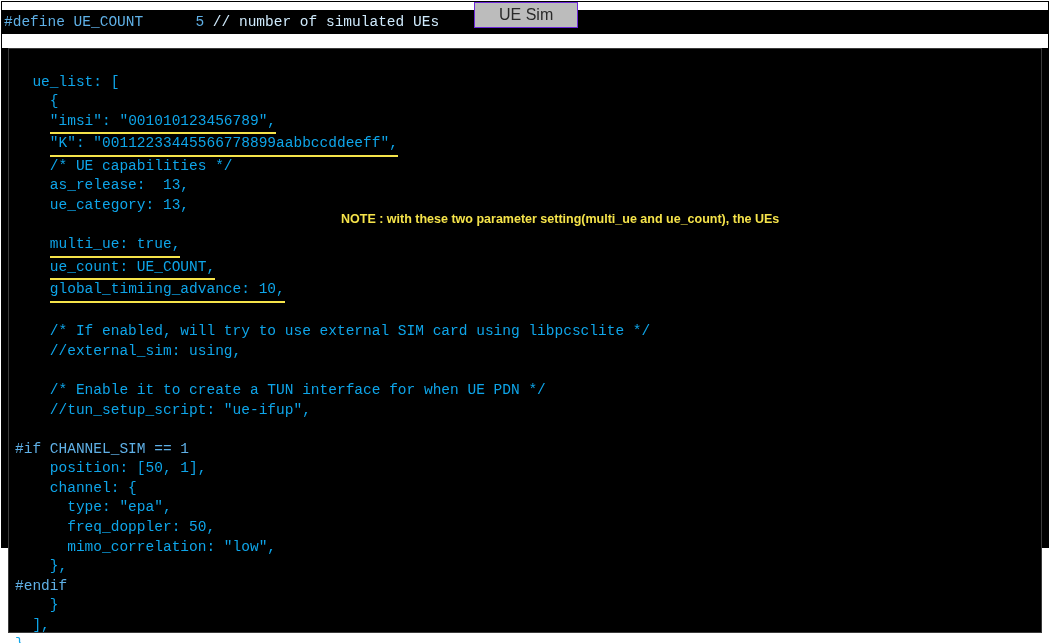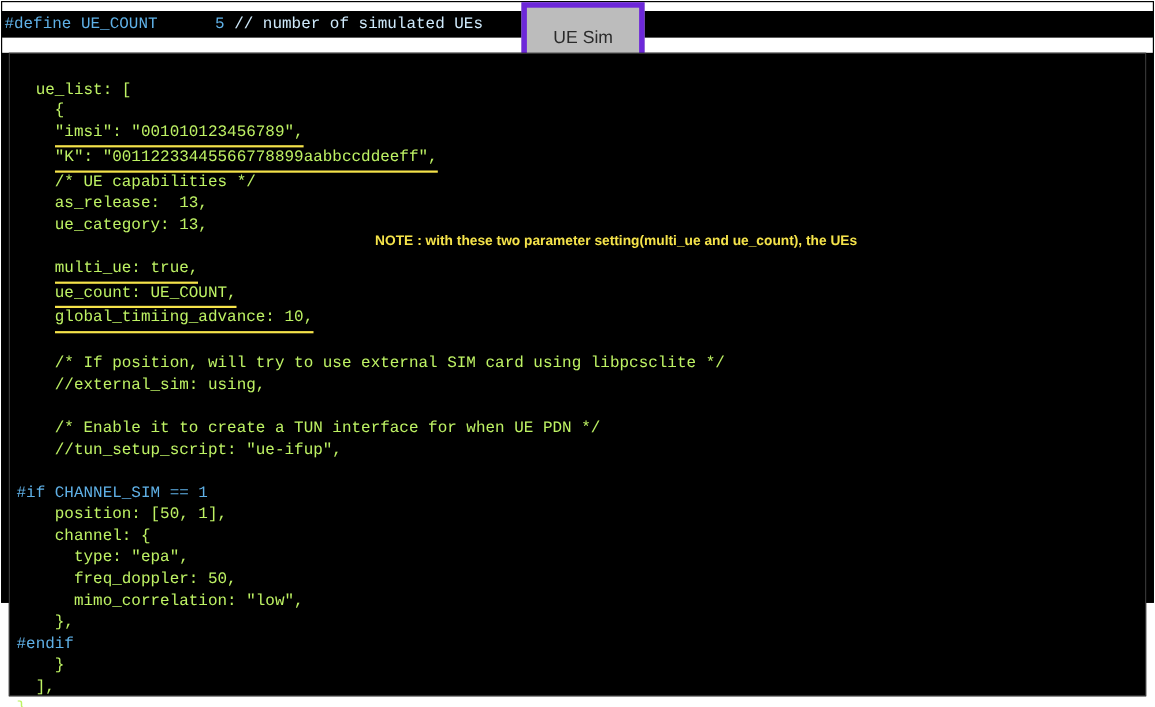--- a/index.html
+++ b/index.html
@@ -43,10 +43,10 @@
       top: -8px;
       background: #bcbcbc;
       color: #2a2a2a;
-      padding: 19px 24px;
+      padding: 3px 24px;
       font-family: Arial, sans-serif;
       font-size: 16px;
-      border: 5px solid #6d28d9;
+      border: 1px solid #6d28d9;
       cursor: pointer;
     }
     .white-gap {

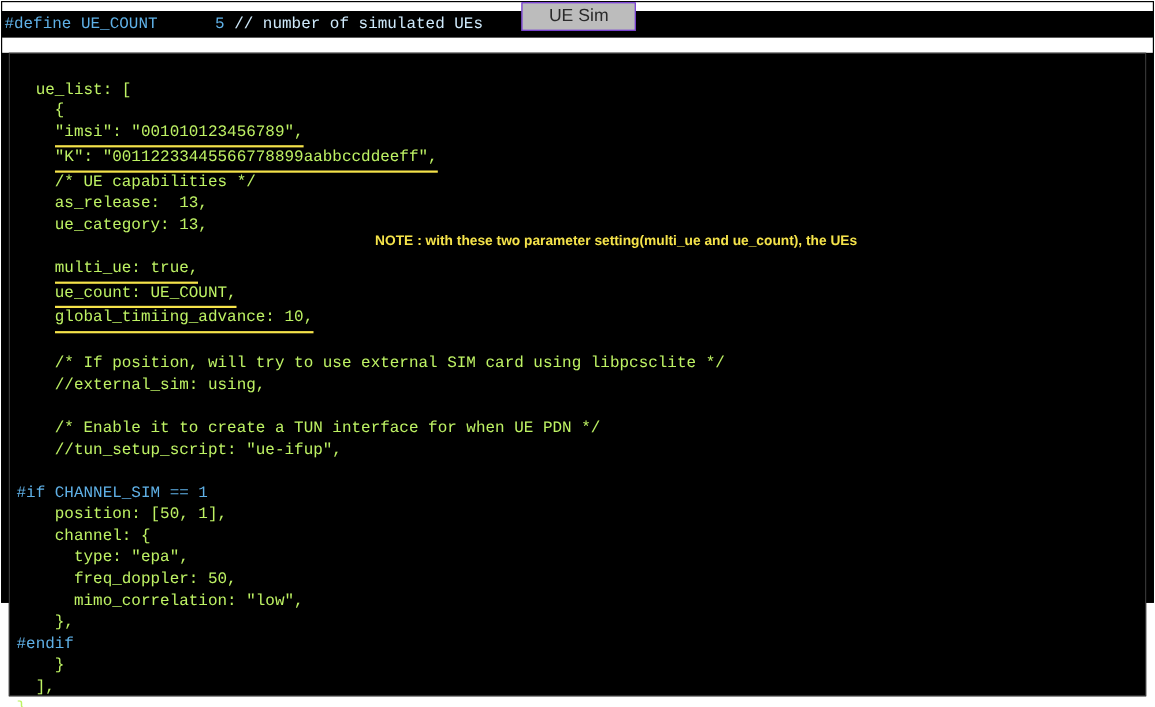--- a/index.html
+++ b/index.html
@@ -66,7 +66,7 @@
       white-space: pre;
     }
     .pre { color: #5fb0e6; }
-    .txt { color: #bef264; }
+    .txt { color: #0ea5e9; }
     .ul-yellow {
       border-bottom: 2px solid #f5e34a;
       padding-bottom: 1px;

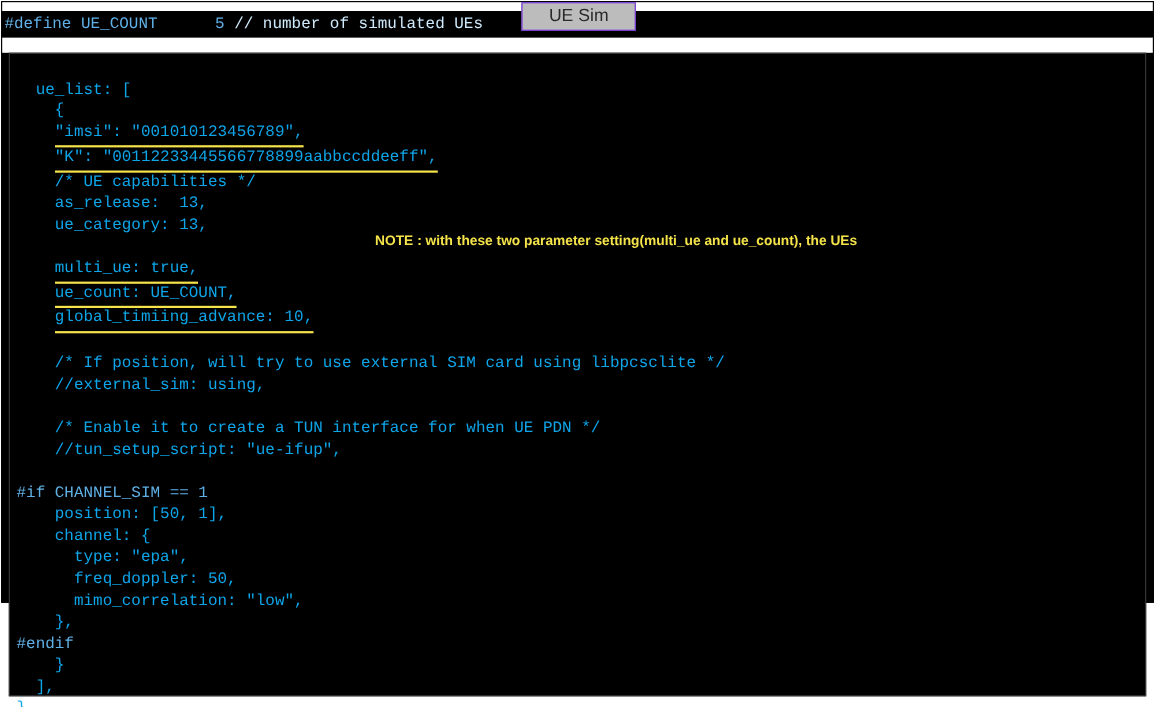--- a/index.html
+++ b/index.html
@@ -112,7 +112,7 @@
 <span class="txt">    </span><span class="txt ul-yellow">ue_count: UE_COUNT,</span>
 <span class="txt">    </span><span class="txt ul-yellow">global_timiing_advance: 10,</span>
 <span class="txt"></span>
-<span class="txt">    /* If position, will try to use external SIM card using libpcsclite */</span>
+<span class="txt">    /* If enabled, will try to use external SIM card using libpcsclite */</span>
 <span class="txt">    //external_sim: using,</span>
 <span class="txt"></span>
 <span class="txt">    /* Enable it to create a TUN interface for when UE PDN */</span>

